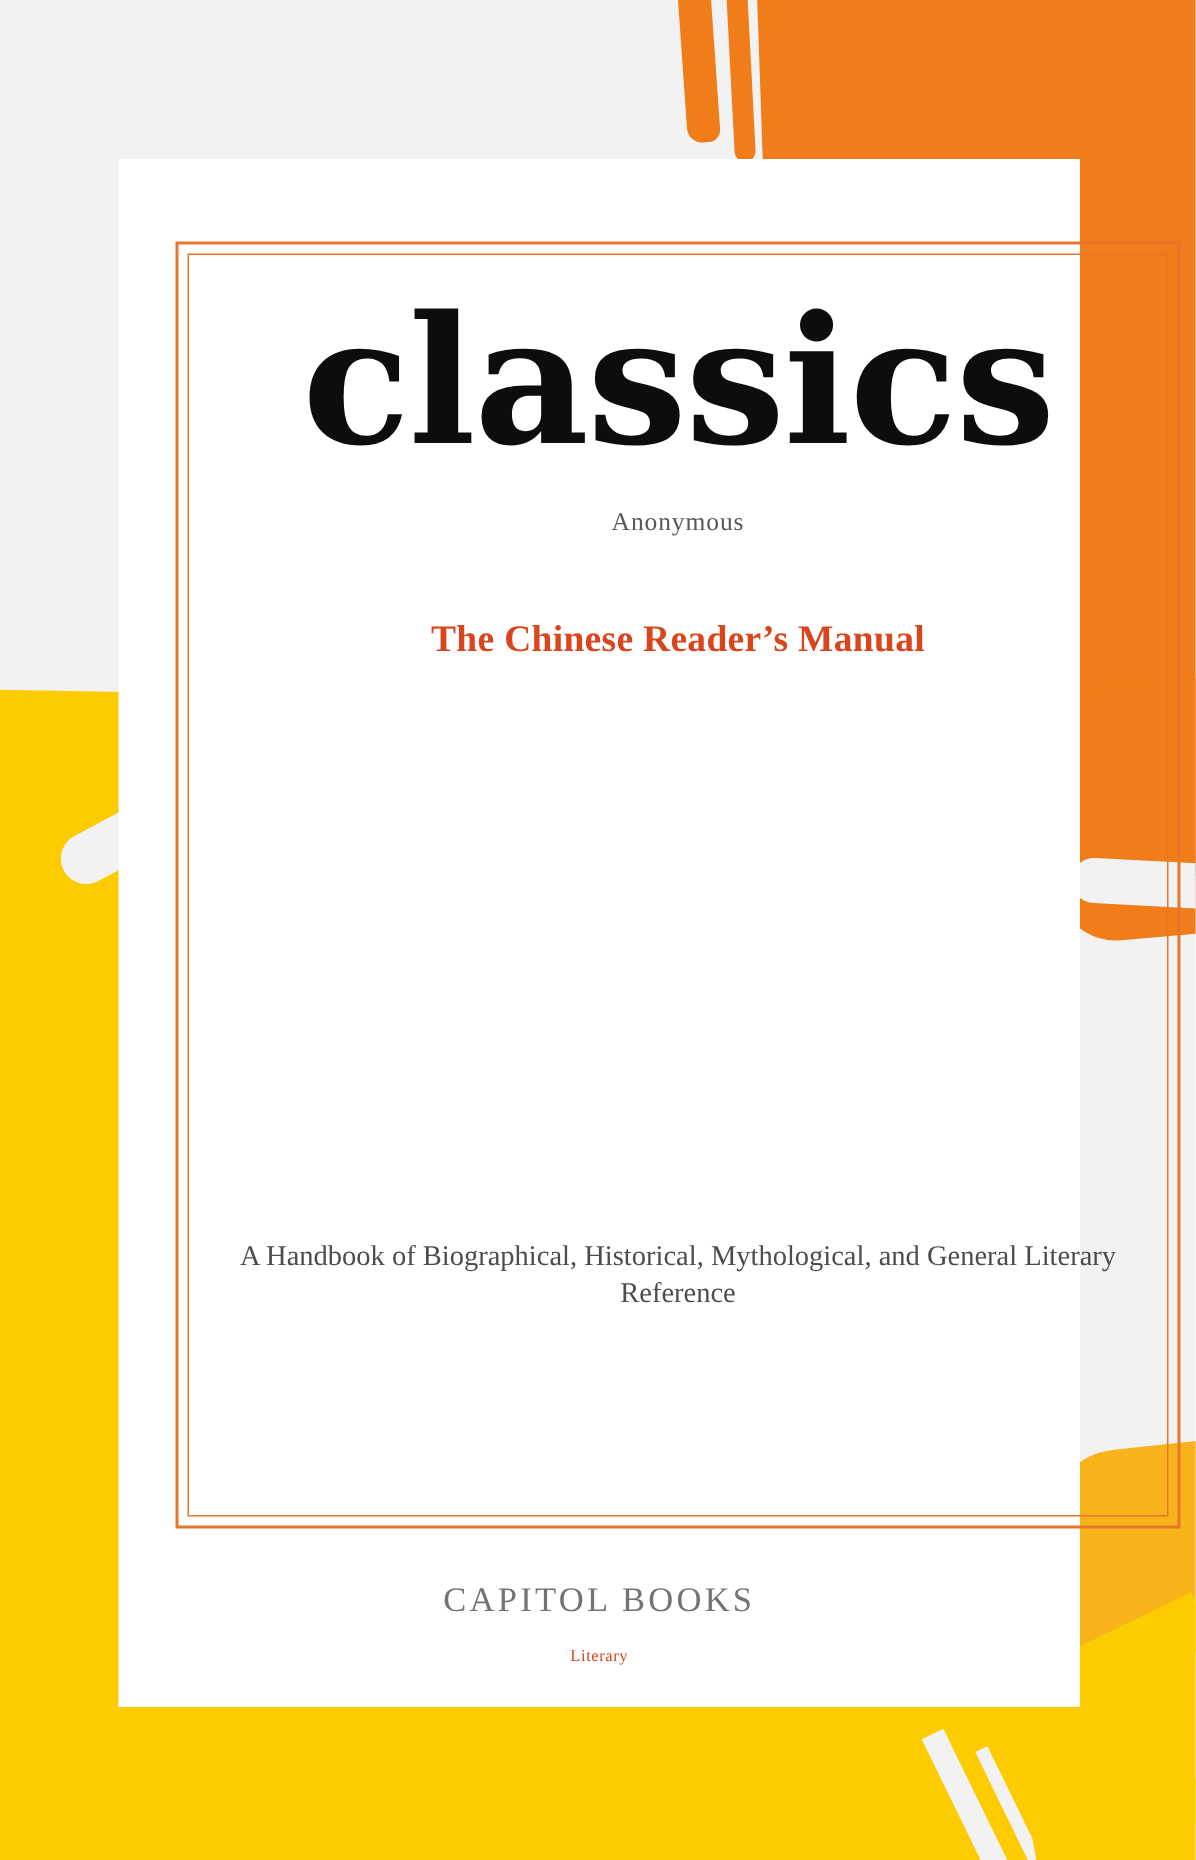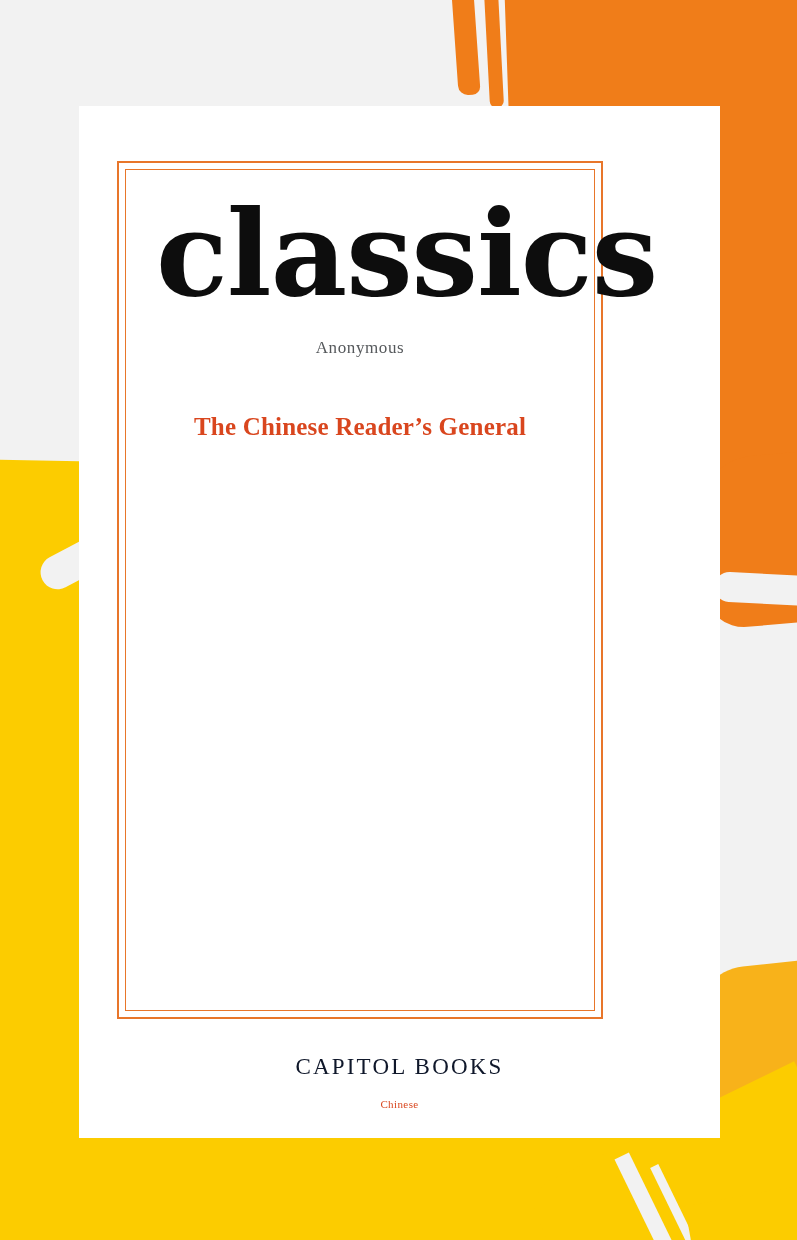--- a/index.html
+++ b/index.html
@@ -172,7 +172,7 @@
     position: absolute;
     left: 38px;
     top: 55px;
-    width: 486px;
+    width: 670px;
     height: 858px;
     border: 2px solid #e8762a;
     box-sizing: border-box;

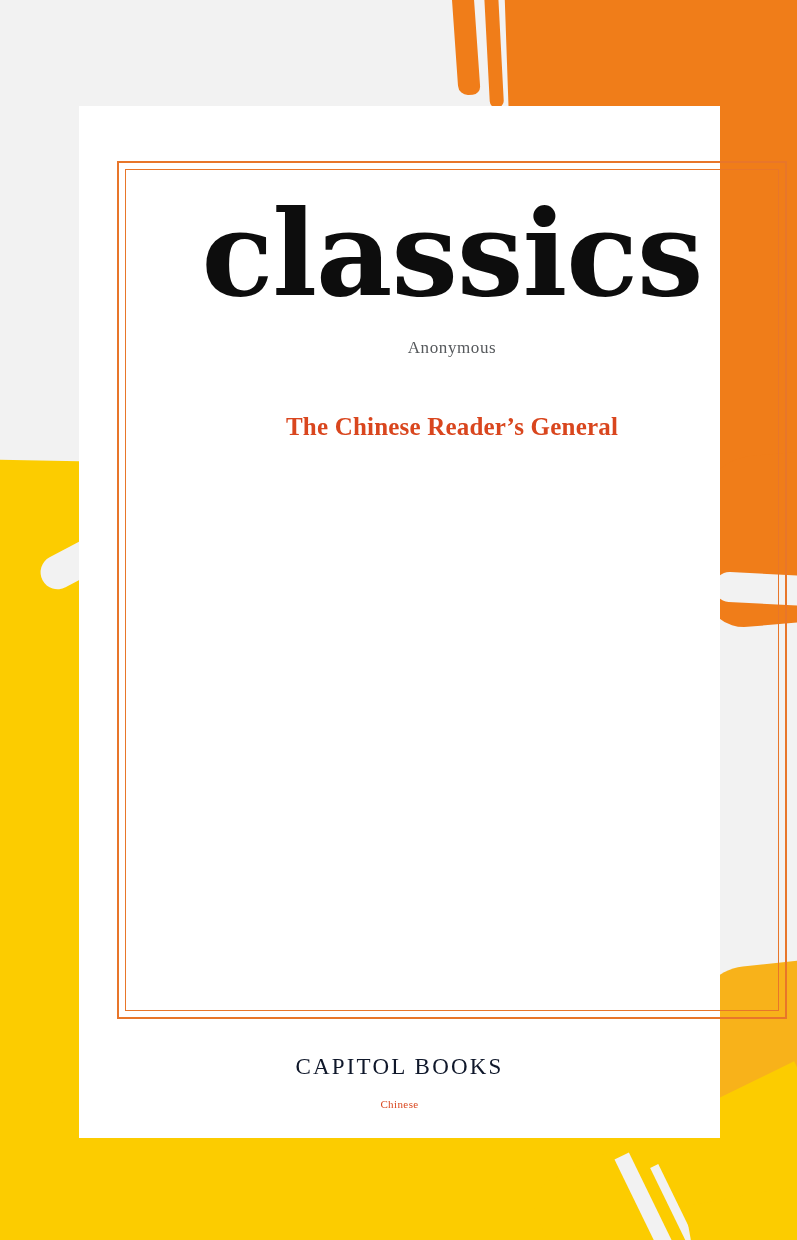--- a/index.html
+++ b/index.html
@@ -294,7 +294,7 @@
 
         <div class="author">Anonymous</div>
 
-        <div class="book-title">The Chinese Reader’s General</div>
+        <div class="book-title">The Chinese Reader’s Manual</div>
 
 
       </div>

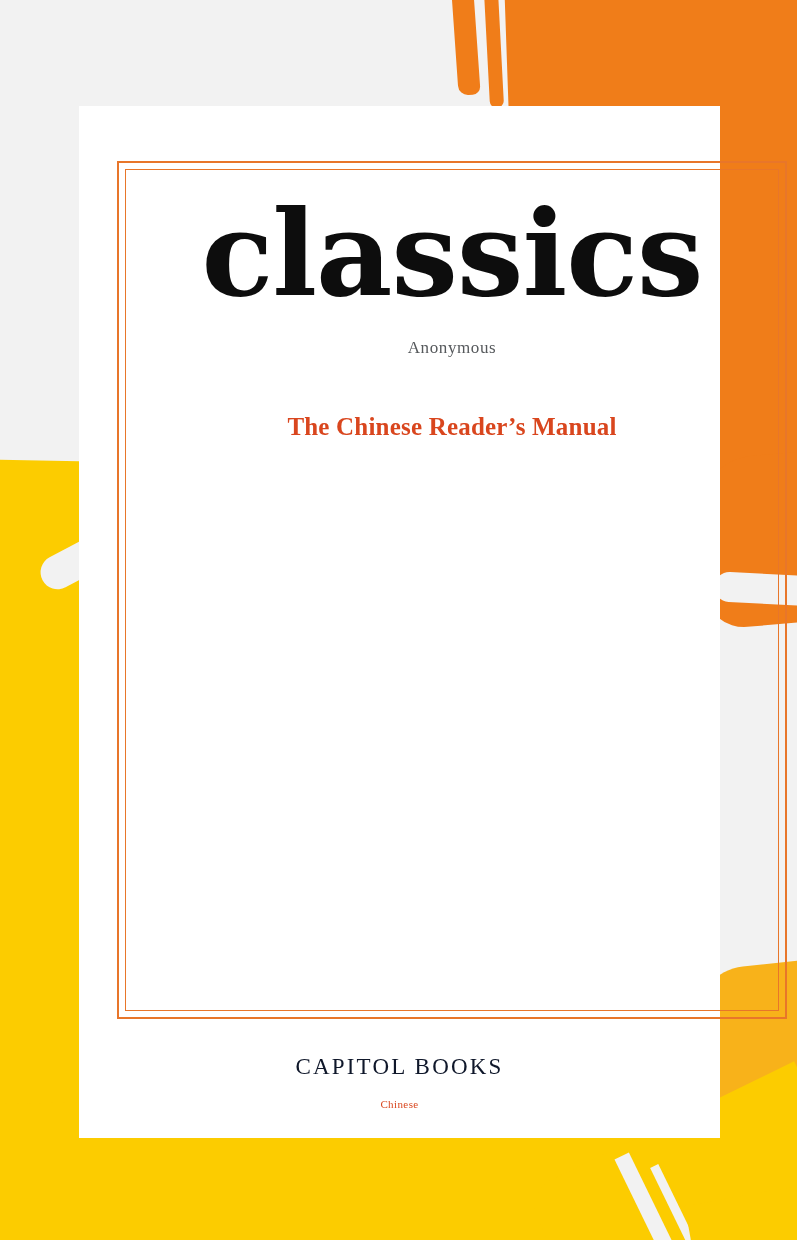--- a/index.html
+++ b/index.html
@@ -296,6 +296,7 @@
 
         <div class="book-title">The Chinese Reader’s Manual</div>
 
+        <div class="subtitle">A Handbook of Biographical, Historical, Mythological, and General Literary Reference</div>
 
       </div>
     </div>

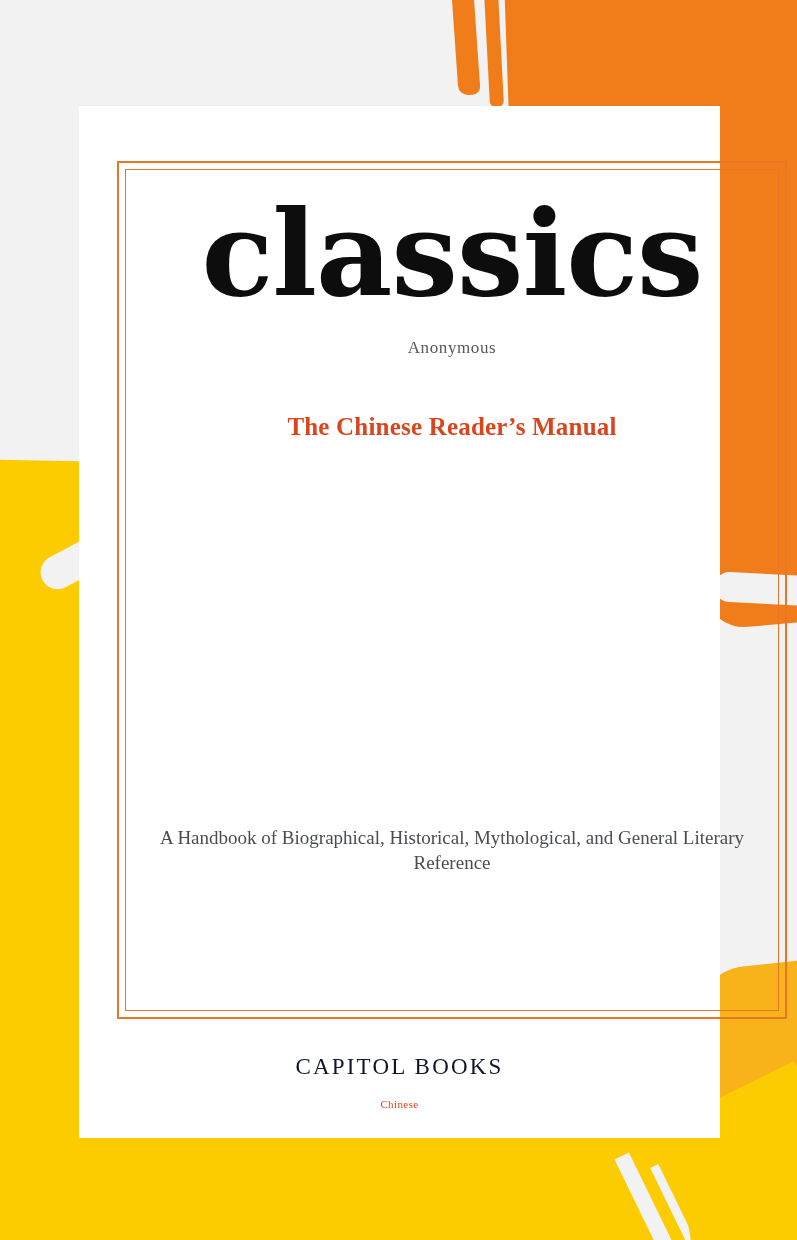--- a/index.html
+++ b/index.html
@@ -250,7 +250,7 @@
     font-family: "Liberation Serif", serif;
     font-size: 23px;
     letter-spacing: 2.2px;
-    color: #0f172a;
+    color: #737373;
   }
   .imprint-note {
     position: absolute;

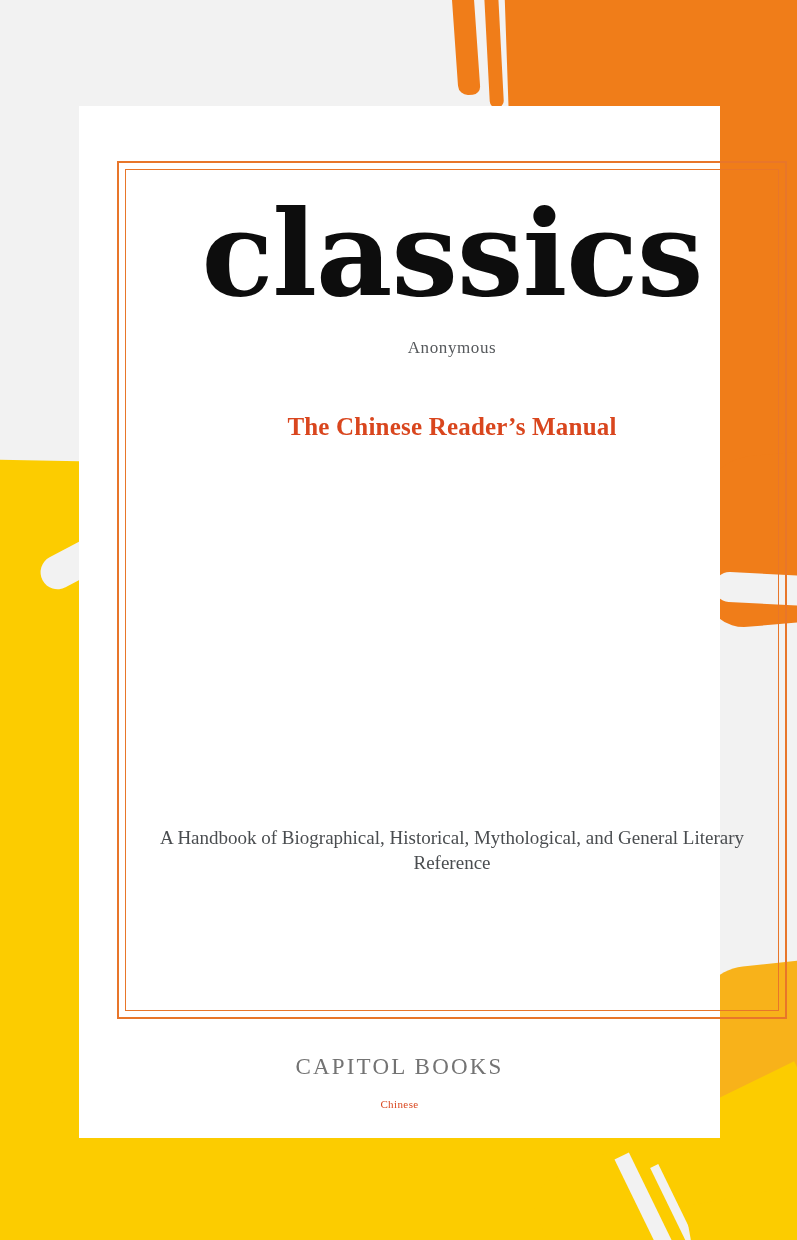--- a/index.html
+++ b/index.html
@@ -303,7 +303,7 @@
   </div>
 
   <div class="publisher">CAPITOL BOOKS</div>
-  <div class="imprint-note">Chinese</div>
+  <div class="imprint-note">Literary</div>
 
 </div>
 

